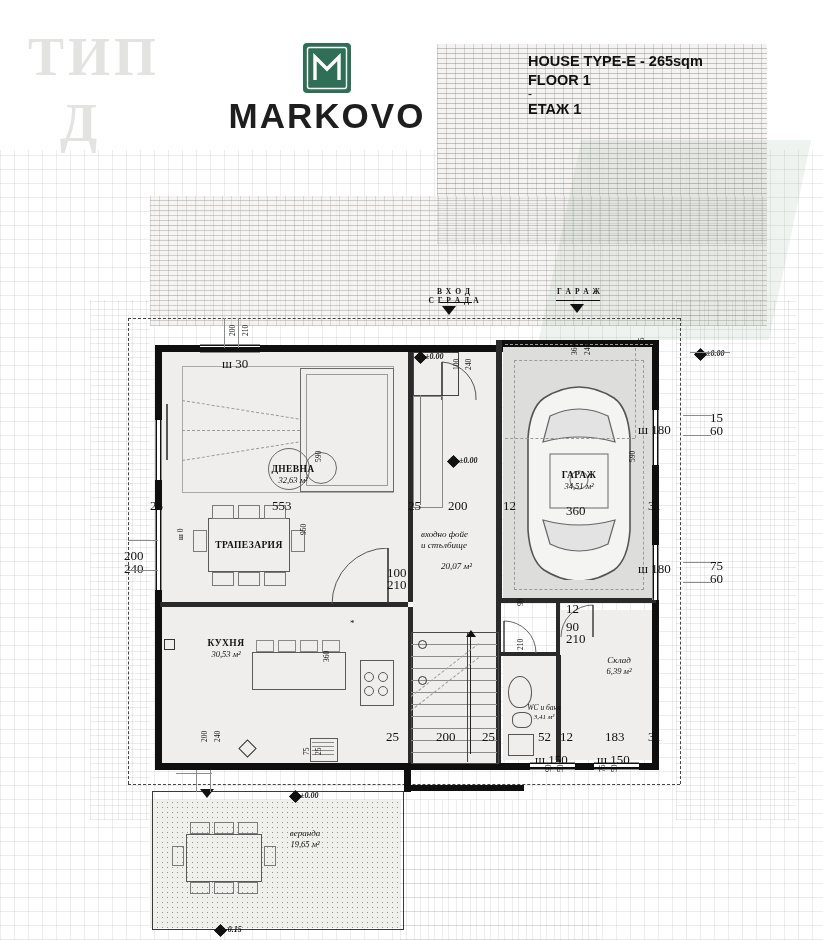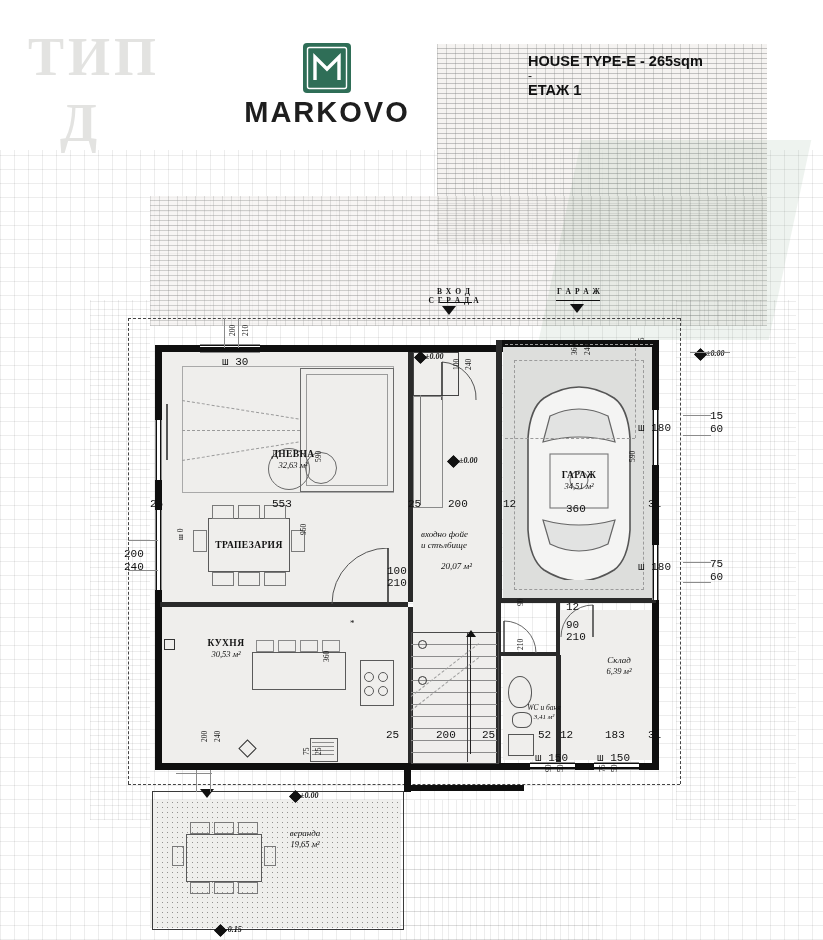--- a/index.html
+++ b/index.html
@@ -106,6 +106,7 @@
 
   <div class="titleblock">
     <div>HOUSE TYPE-E - 265sqm</div>
+    <div>FLOOR 1</div>
     <div class="dash">-</div>
     <div>ЕТАЖ 1</div>
   </div>

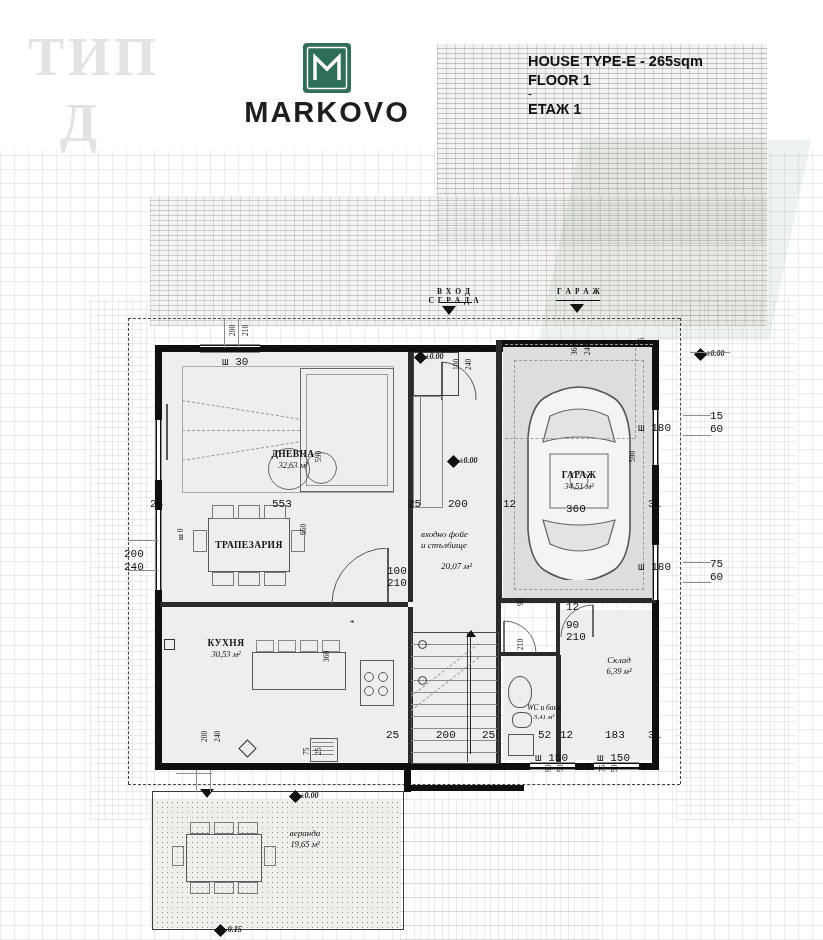--- a/index.html
+++ b/index.html
@@ -20,7 +20,7 @@
   .logo{position:absolute;left:222px;top:42px;width:210px;text-align:center;}
   .logo-mark{width:50px;height:52px;margin:0 auto;position:relative;}
   .logo-mark svg{display:block;}
-  .logo-name{font-size:29px;font-weight:700;letter-spacing:2px;color:#1e1e1e;margin-top:4px;line-height:1;}
+  .logo-name{font-size:35px;font-weight:700;letter-spacing:2px;color:#1e1e1e;margin-top:4px;line-height:1;}
   .logo-sub{font-size:13px;letter-spacing:3px;color:#2f6e57;margin-top:5px;}
 
   

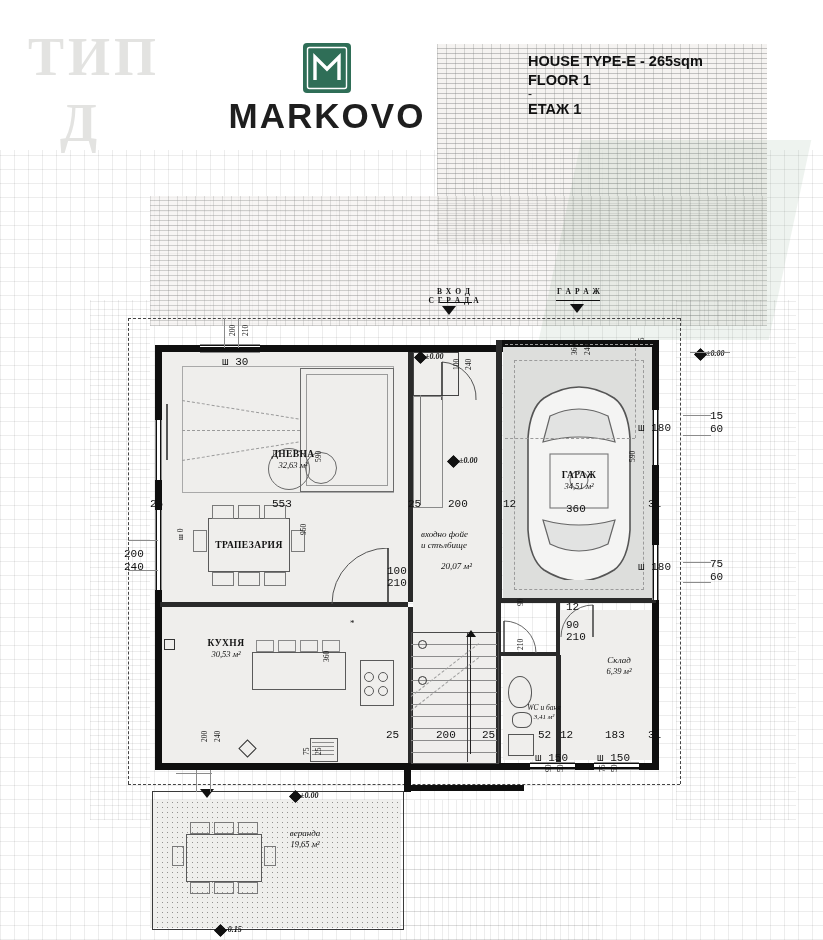--- a/index.html
+++ b/index.html
@@ -68,7 +68,7 @@
   .lbl.room{text-align:center;}
   .lbl.room .nm{font-weight:700;font-size:9.5px;letter-spacing:.4px;}
   .lbl.room .ar{font-style:italic;font-size:8.5px;margin-top:1px;}
-  .dim{position:absolute;font-family:Liberation Mono, monospace;font-size:11px;color:#111;white-space:nowrap;}
+  .dim{position:absolute;font-family:Liberation Serif, serif;font-size:13px;color:#111;white-space:nowrap;}
   .dimv{position:absolute;font-family:"Liberation Serif", serif;font-size:7.5px;color:#111;white-space:nowrap;transform:rotate(-90deg);transform-origin:left top;}
   .lvl{position:absolute;font-family:"Liberation Serif", serif;font-size:8px;font-style:italic;font-weight:700;color:#111;white-space:nowrap;}
   .arrowhead{position:absolute;width:0;height:0;}

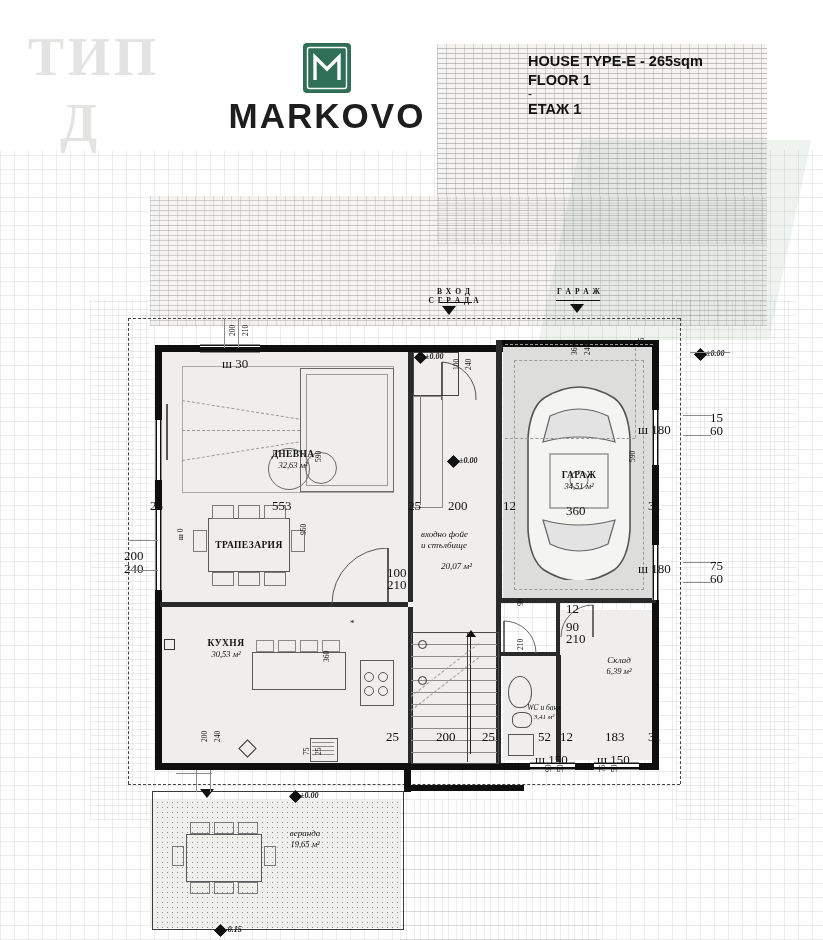--- a/index.html
+++ b/index.html
@@ -282,7 +282,7 @@
   <div class="line" style="left:556px;top:300px;width:44px;height:1px;background:#111;"></div>
   <div class="arrowhead tri-down" style="left:570px;top:304px;"></div>
 
-  <div class="lbl room" style="left:248px;top:449px;width:90px;">
+  <div class="lbl room" style="left:248px;top:464px;width:90px;">
     <div class="nm">ДНЕВНА</div>
     <div class="ar">32,63 м²</div>
   </div>

